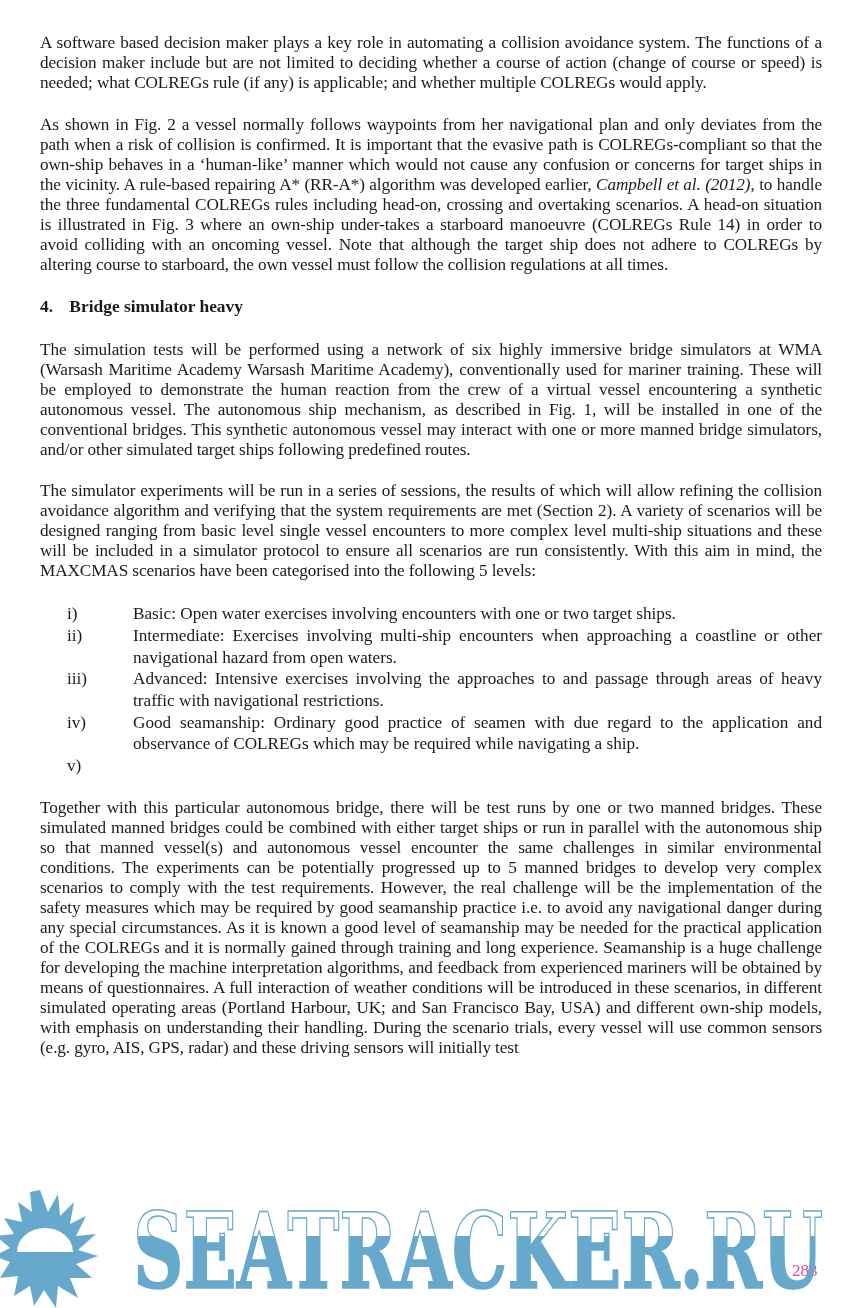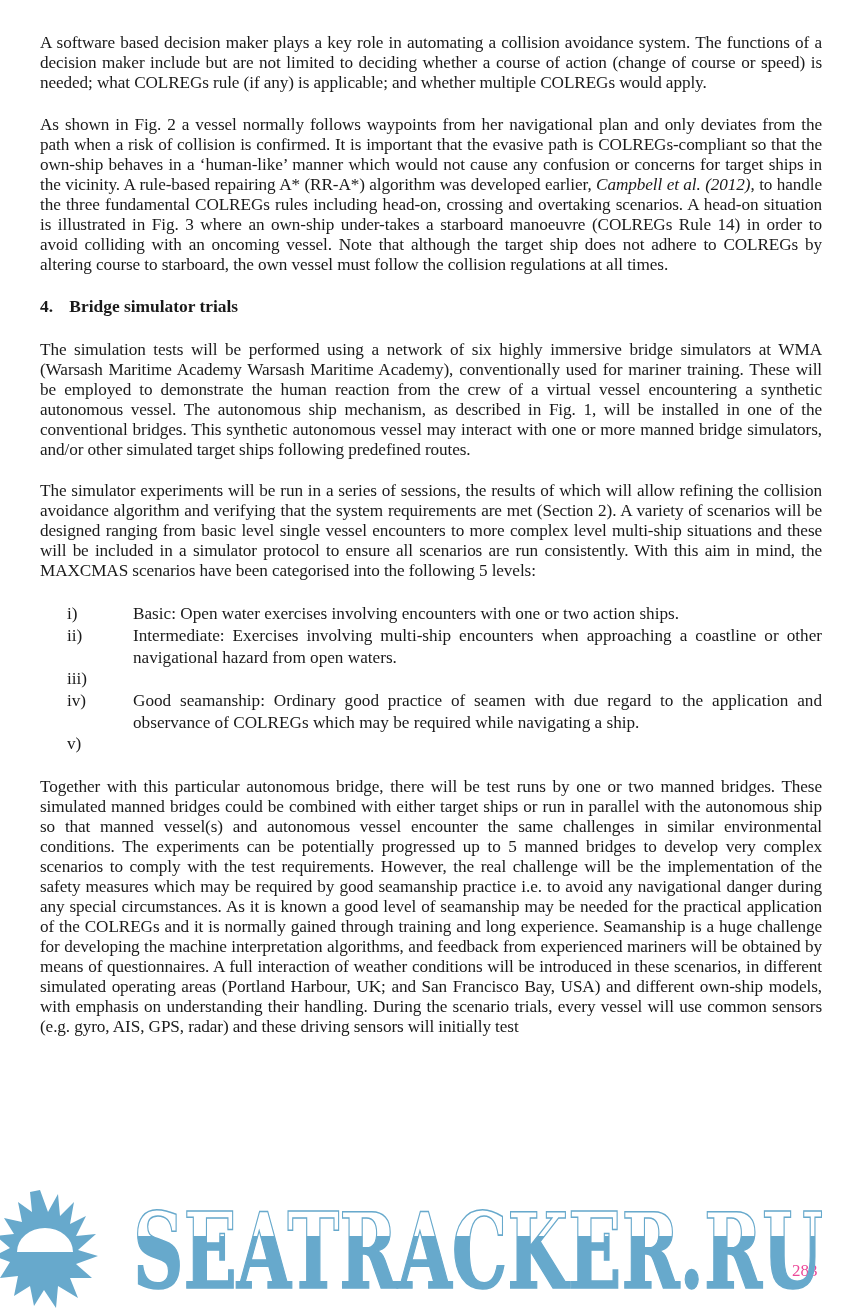--- a/index.html
+++ b/index.html
@@ -86,7 +86,7 @@
 
   <div class="gap"></div>
 
-  <h2 class="heading"><span class="num">4.</span> <span>Bridge simulator trials</span></h2>
+  <h2 class="heading"><span class="num">4.</span> <span>Bridge simulator heavy</span></h2>
 
   <div class="gap"></div>
 

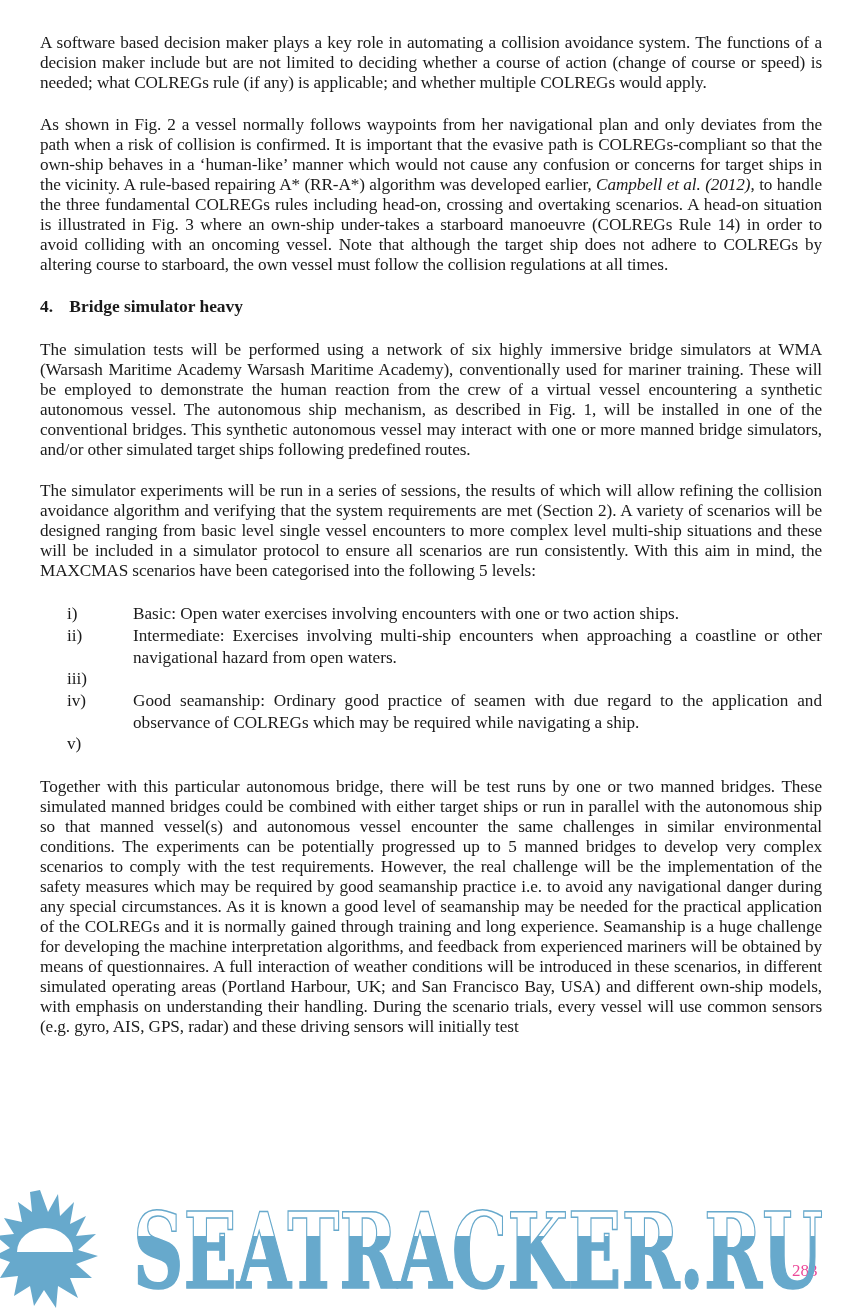--- a/index.html
+++ b/index.html
@@ -101,7 +101,7 @@
   <ul class="list">
     <li class="list-item">
       <span class="list-marker">i)</span>
-      <span class="list-text">Basic: Open water exercises involving encounters with one or two action ships.</span>
+      <span class="list-text">Basic: Open water exercises involving encounters with one or two target ships.</span>
     </li>
     <li class="list-item">
       <span class="list-marker">ii)</span>

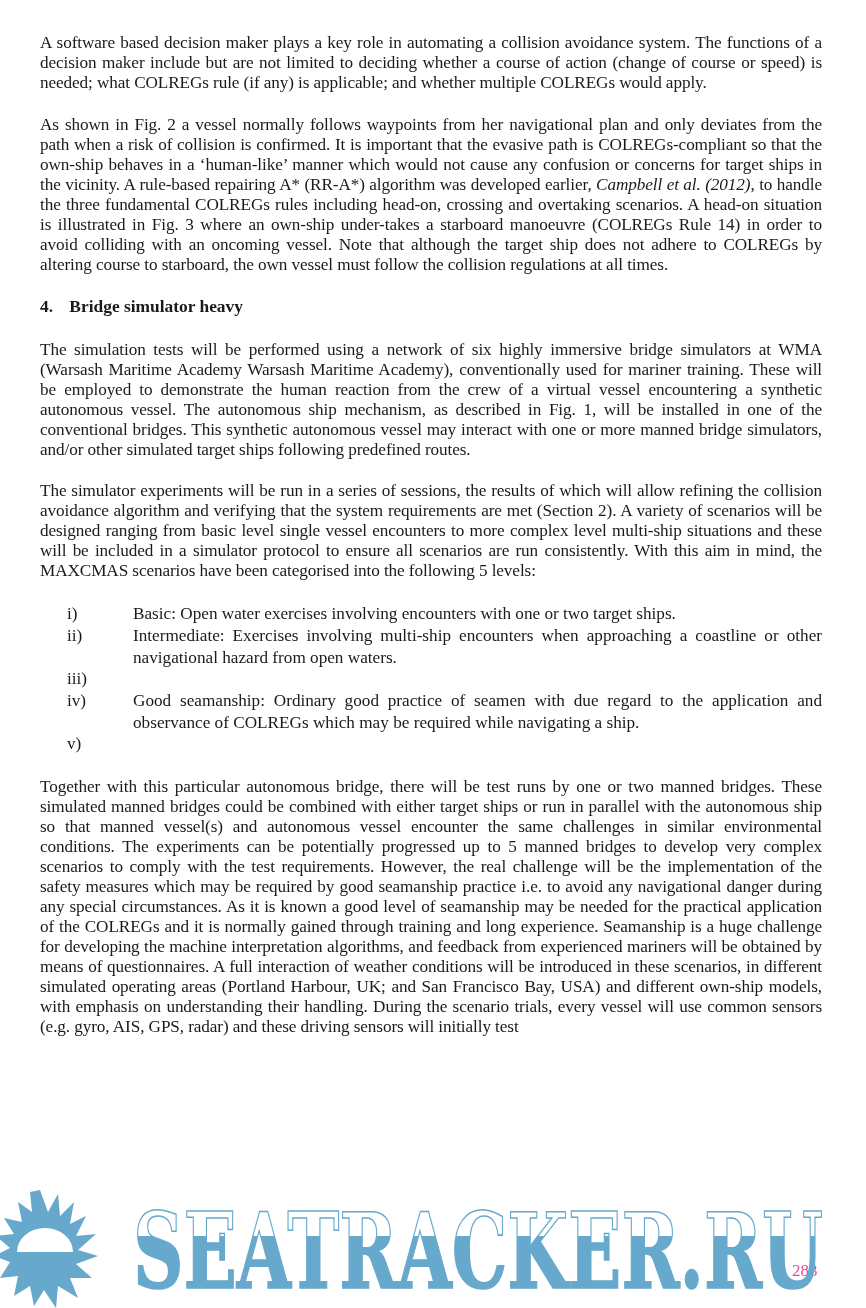--- a/index.html
+++ b/index.html
@@ -109,6 +109,7 @@
     </li>
     <li class="list-item">
       <span class="list-marker">iii)</span>
+      <span class="list-text">Advanced: Intensive exercises involving the approaches to and passage through areas of heavy traffic with navigational restrictions.</span>
     </li>
     <li class="list-item">
       <span class="list-marker">iv)</span>

